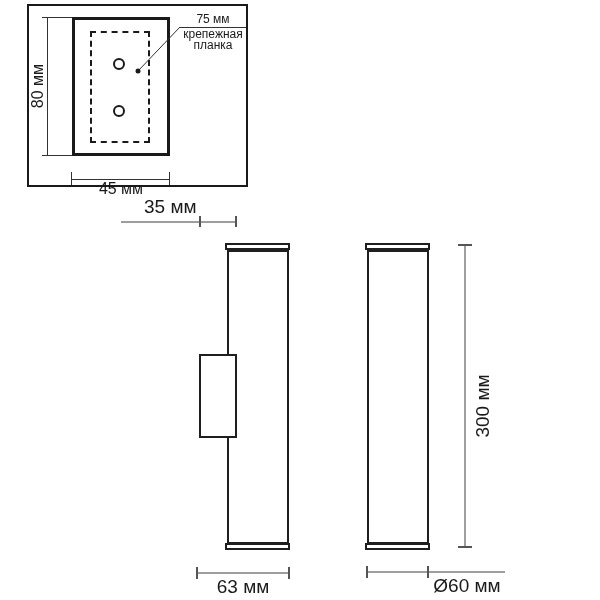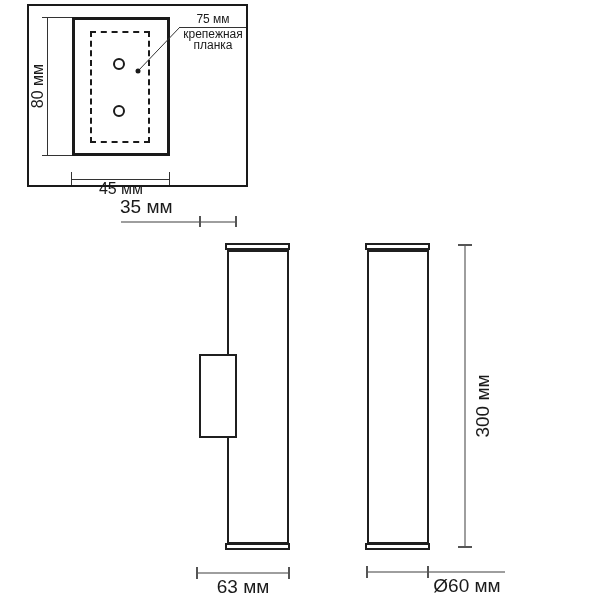--- a/index.html
+++ b/index.html
@@ -81,7 +81,7 @@
     <div class="abs bracket-rect" style="left:199px;top:354px;width:38px;height:84px;z-index:3;"></div>
 
     <div>
-      <div class="abs dim-text" style="left:120px;top:196px;">35 мм</div>
+      <div class="abs dim-text" style="left:144px;top:196px;">35 мм</div>
       <div class="abs dim-h" style="left:121px;top:221px;width:116px;"></div>
       <div class="abs tick-v" style="left:199px;top:216px;height:11px;"></div>
       <div class="abs tick-v" style="left:235px;top:216px;height:11px;"></div>

